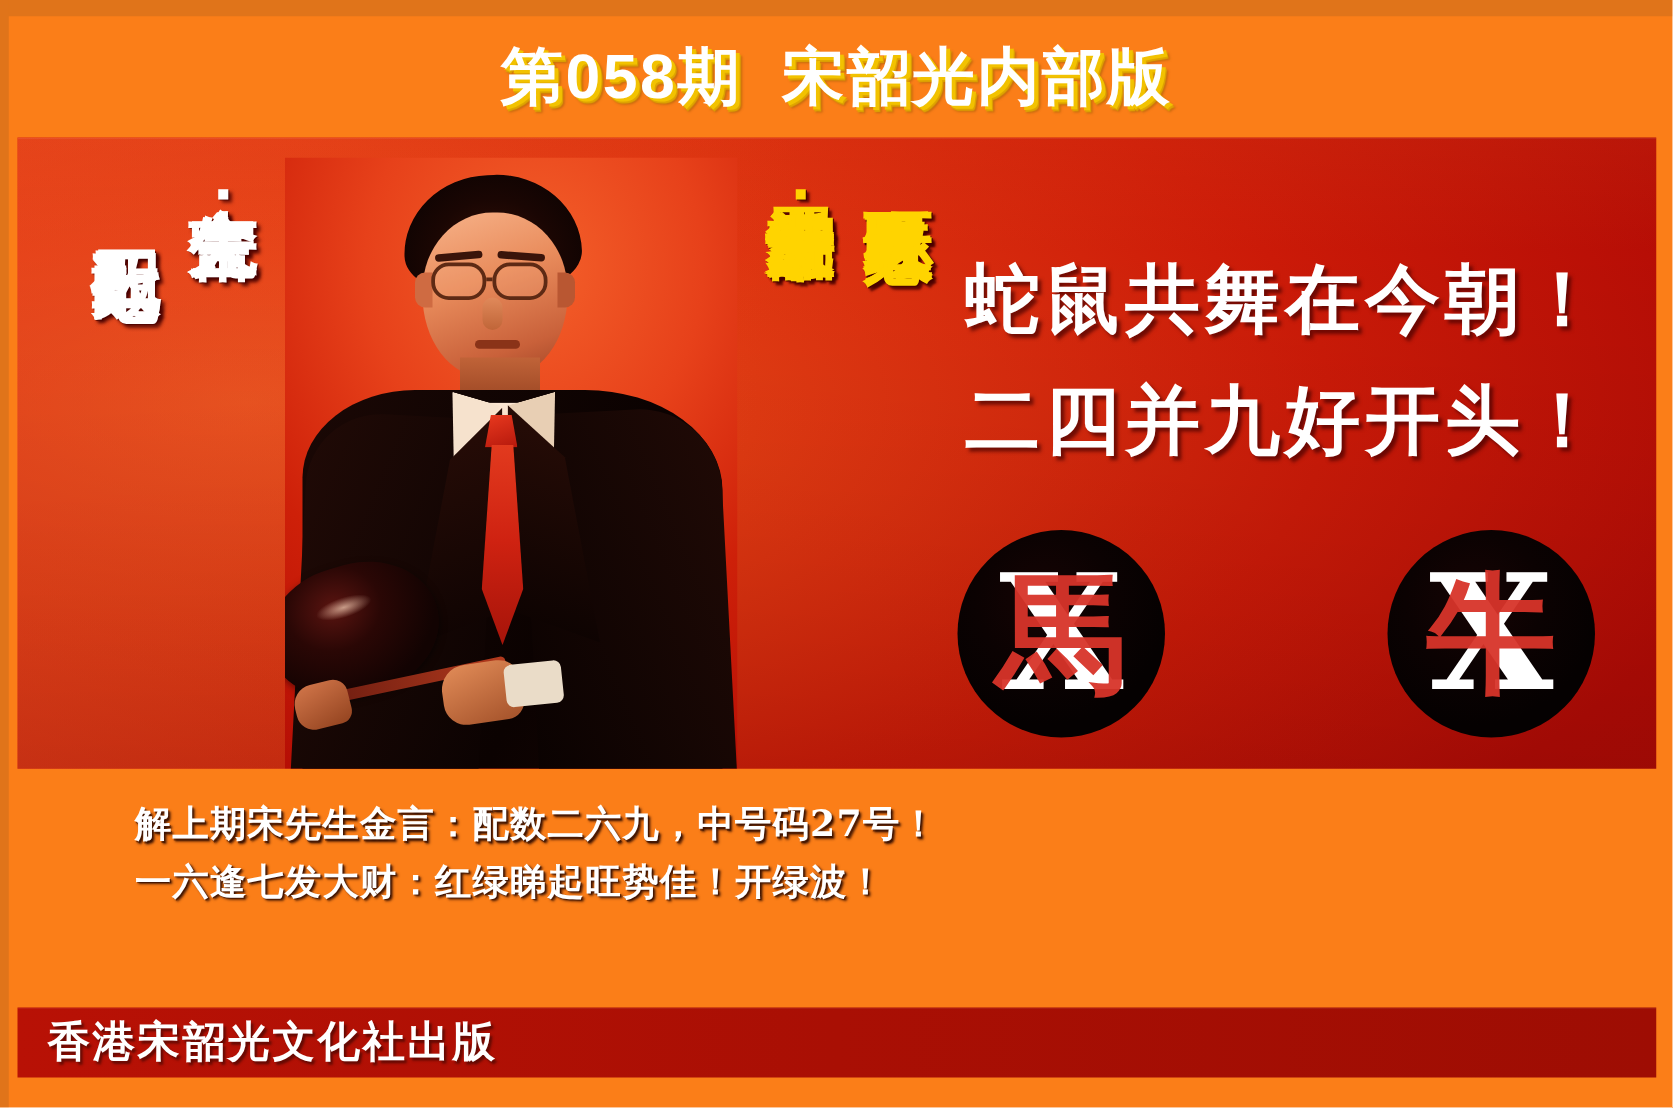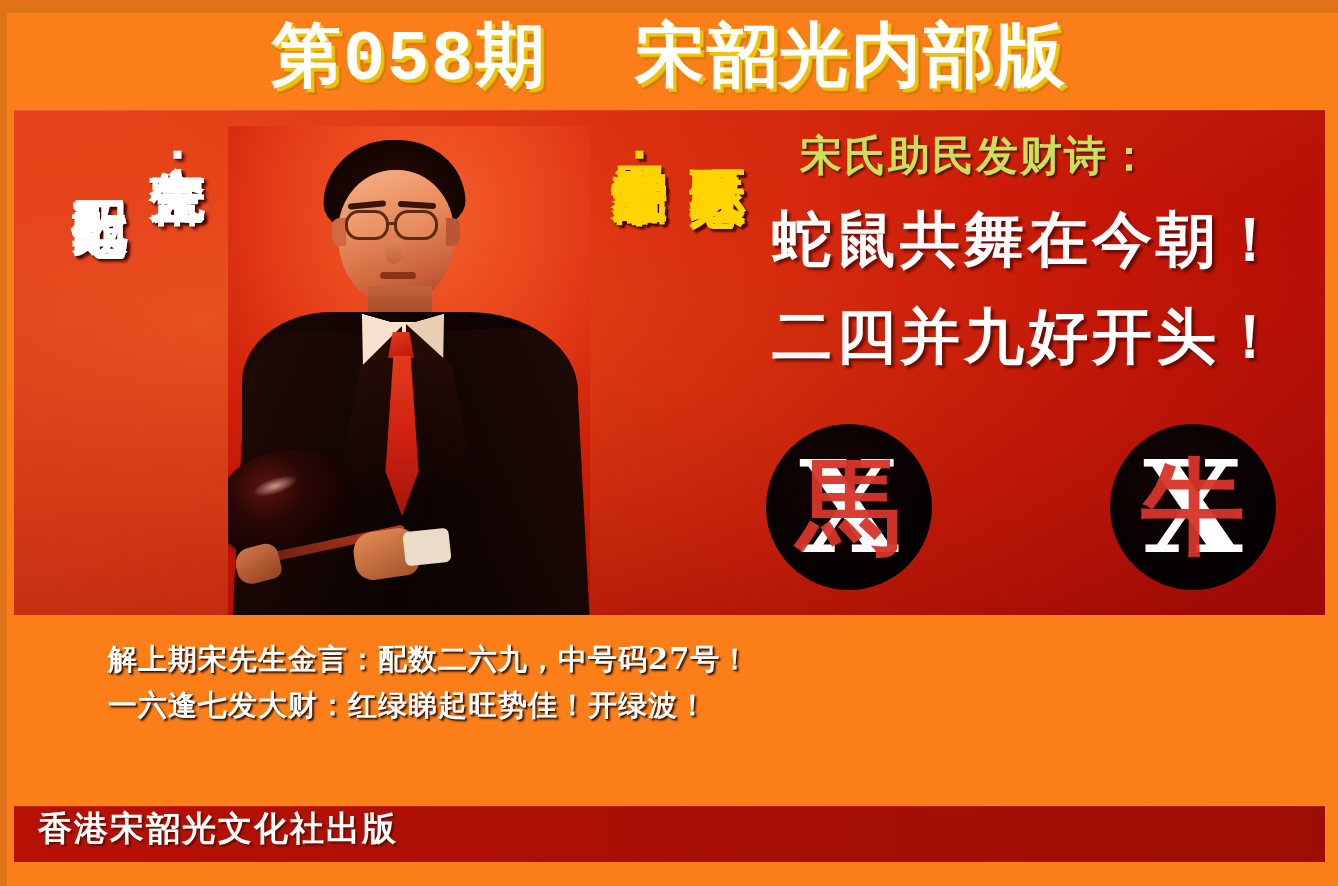--- a/index.html
+++ b/index.html
@@ -28,9 +28,9 @@
     display:flex; align-items:center; justify-content:center;
   }
   .title-text{
-    font-family:Liberation Mono, monospace;
+    font-family:Liberation Sans, sans-serif;
     font-weight:bold;
-    font-size:70px;
+    font-size:50px;
     line-height:1;
     color:#FFFFFF;
     letter-spacing:2px;

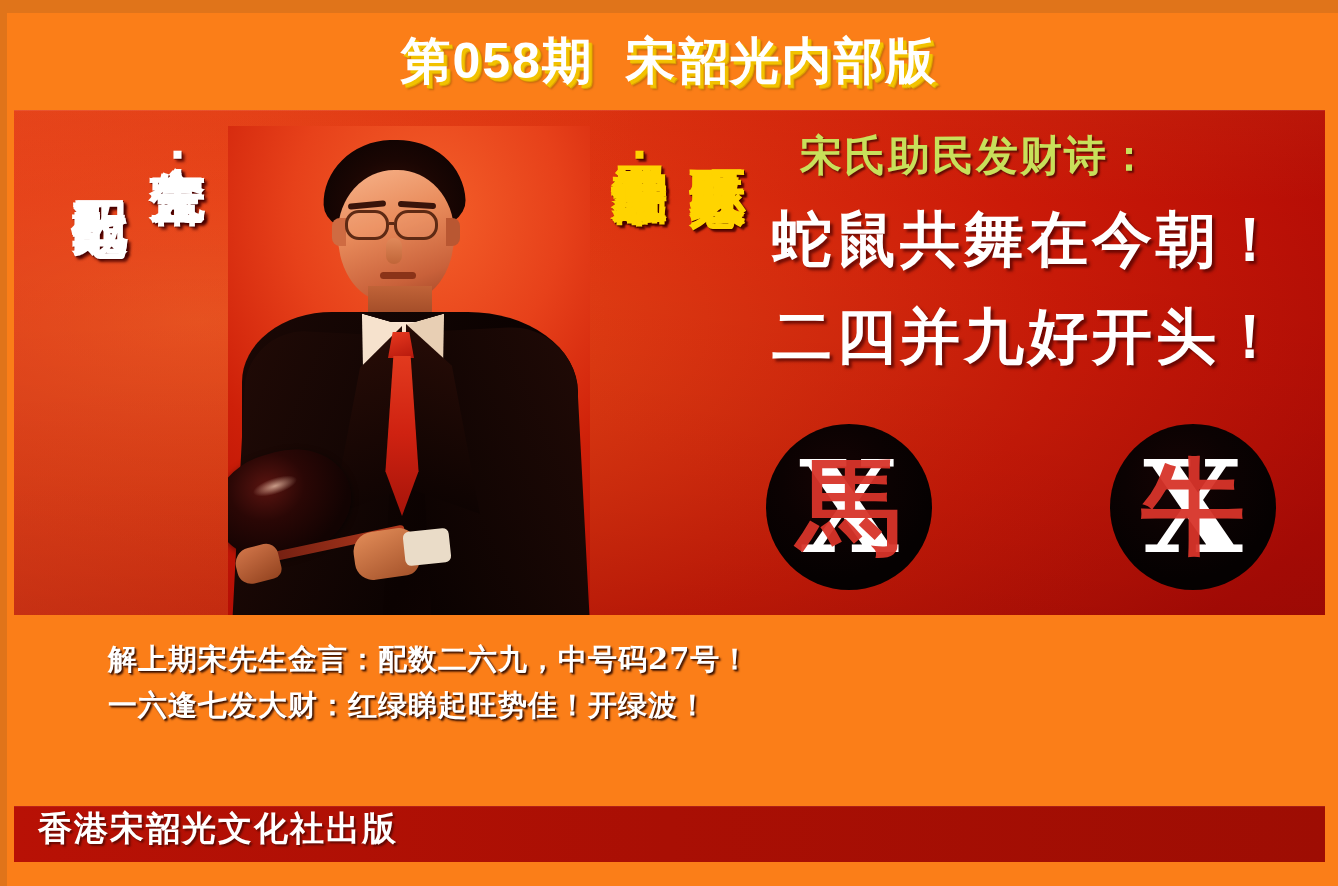--- a/index.html
+++ b/index.html
@@ -365,7 +365,6 @@
     <div class="vcol gold" id="v-luopan" style="left:598px;top:12px;">宋韶光罗盘看波诗：</div>
     <div class="vcol gold" id="v-honglv" style="left:676px;top:16px;">红绿可取必大旺</div>
 
-    <div class="poem-head" style="left:786px;top:18px;">宋氏助民发财诗：</div>
     <div class="poem-line" id="poem-line-2" style="left:758px;top:187px;">二四并九好开头！</div>
     <div class="poem-line" id="poem-line-1" style="left:758px;top:90px;">蛇鼠共舞在今朝！</div>
 

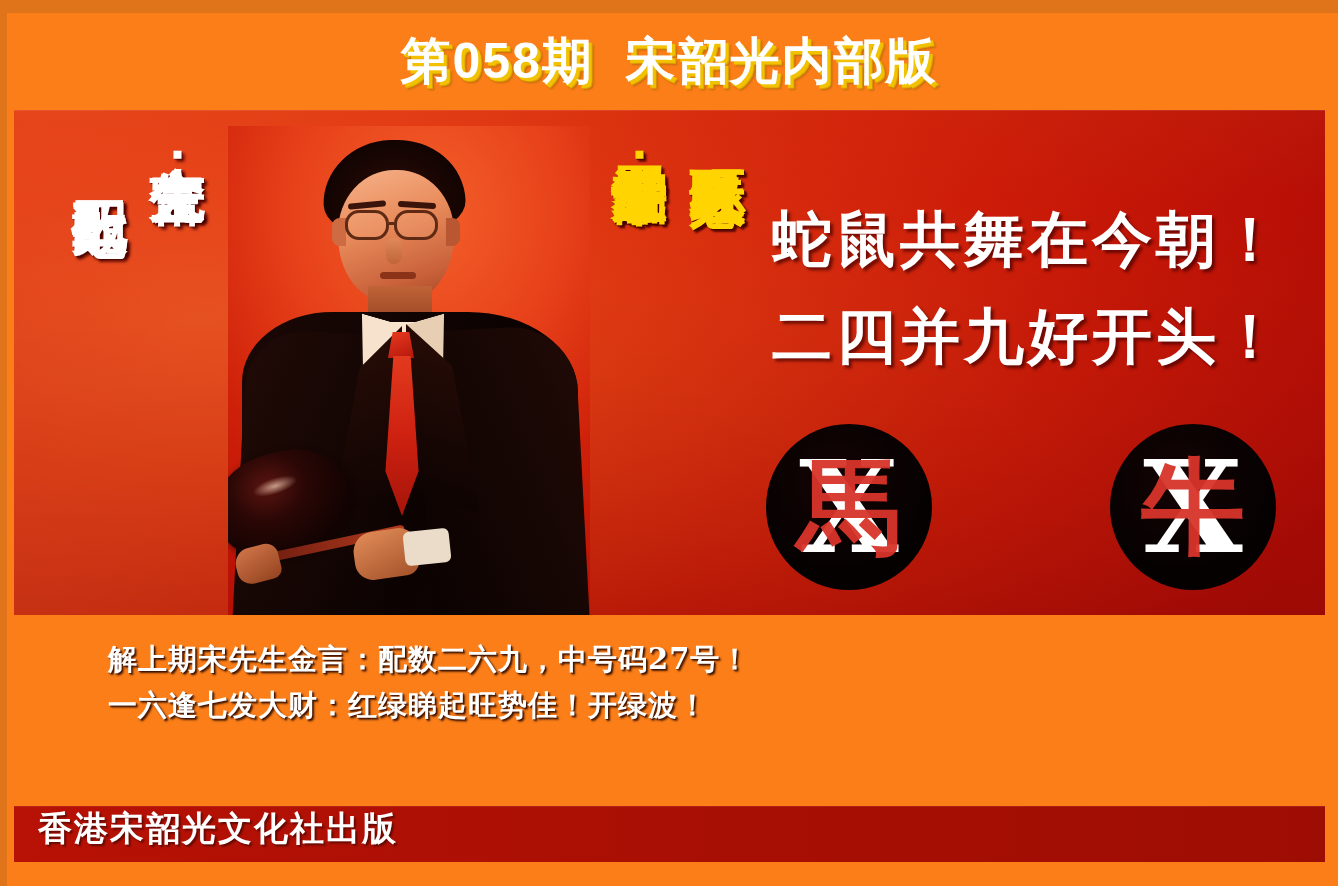--- a/index.html
+++ b/index.html
@@ -300,7 +300,7 @@
     position:absolute; left:14px; top:806px;
     width:1311px; height:56px;
     background:linear-gradient(90deg,#B81105 0%,#A90F04 50%,#9E0D03 100%);
-    display:flex; align-items:flex-start;
+    display:flex; align-items:center;
     box-shadow: inset 0 1px 0 rgba(255,255,255,.08);
     z-index:5;
   }

